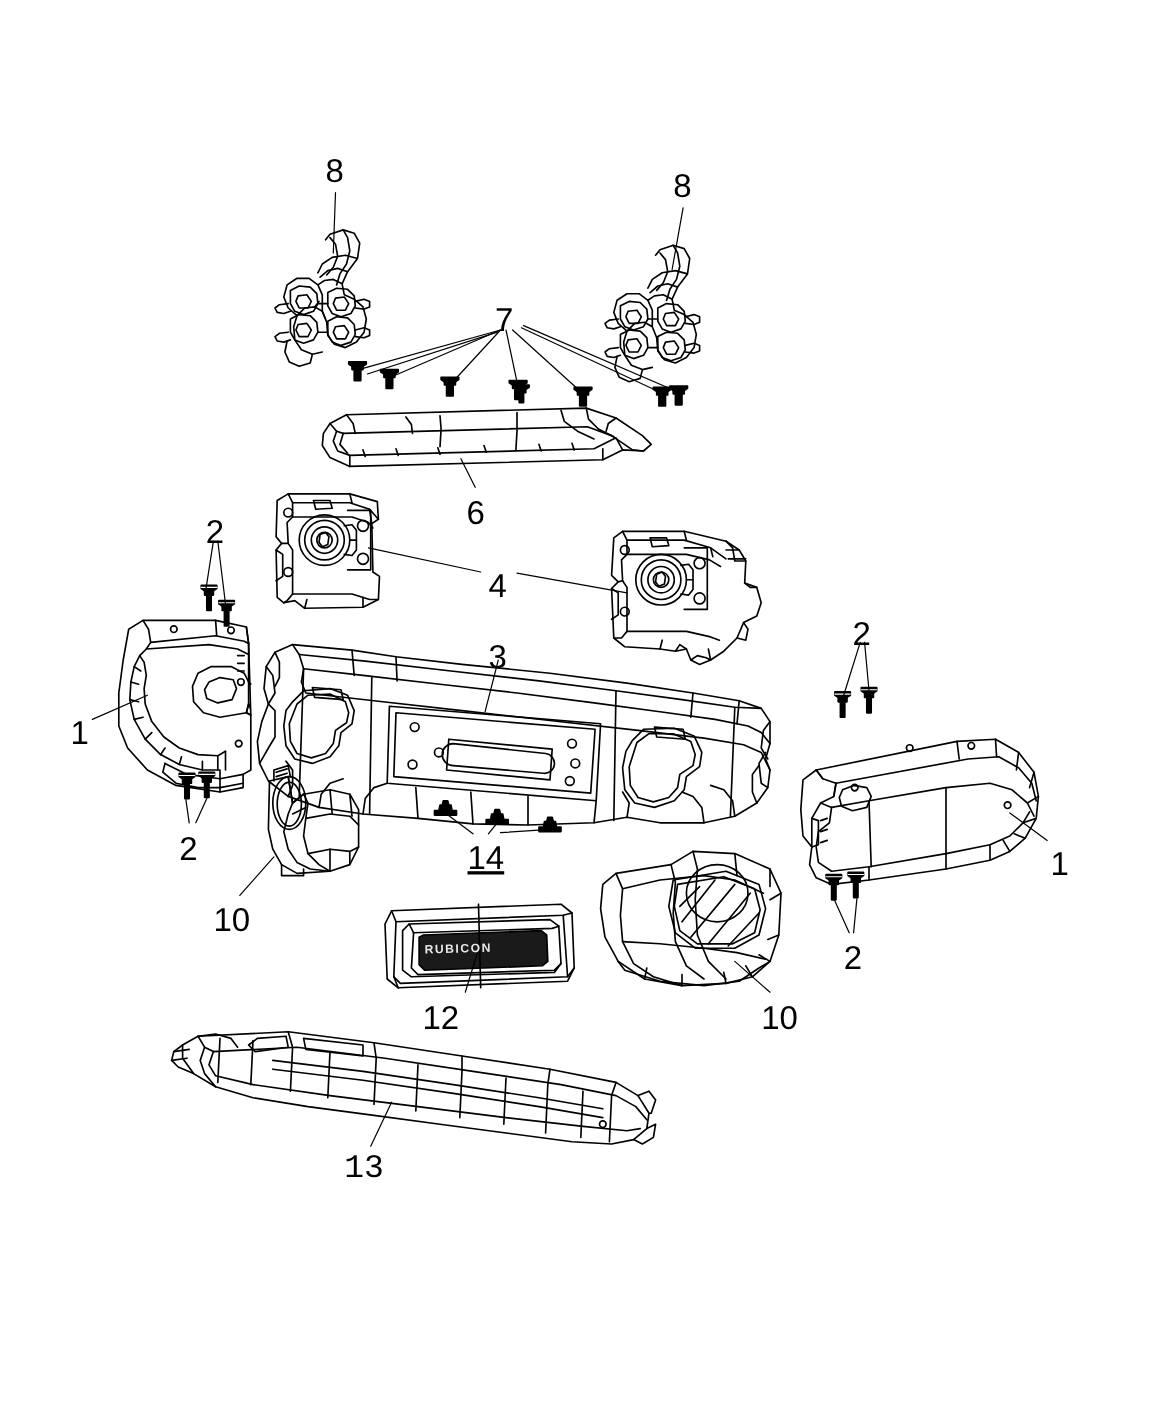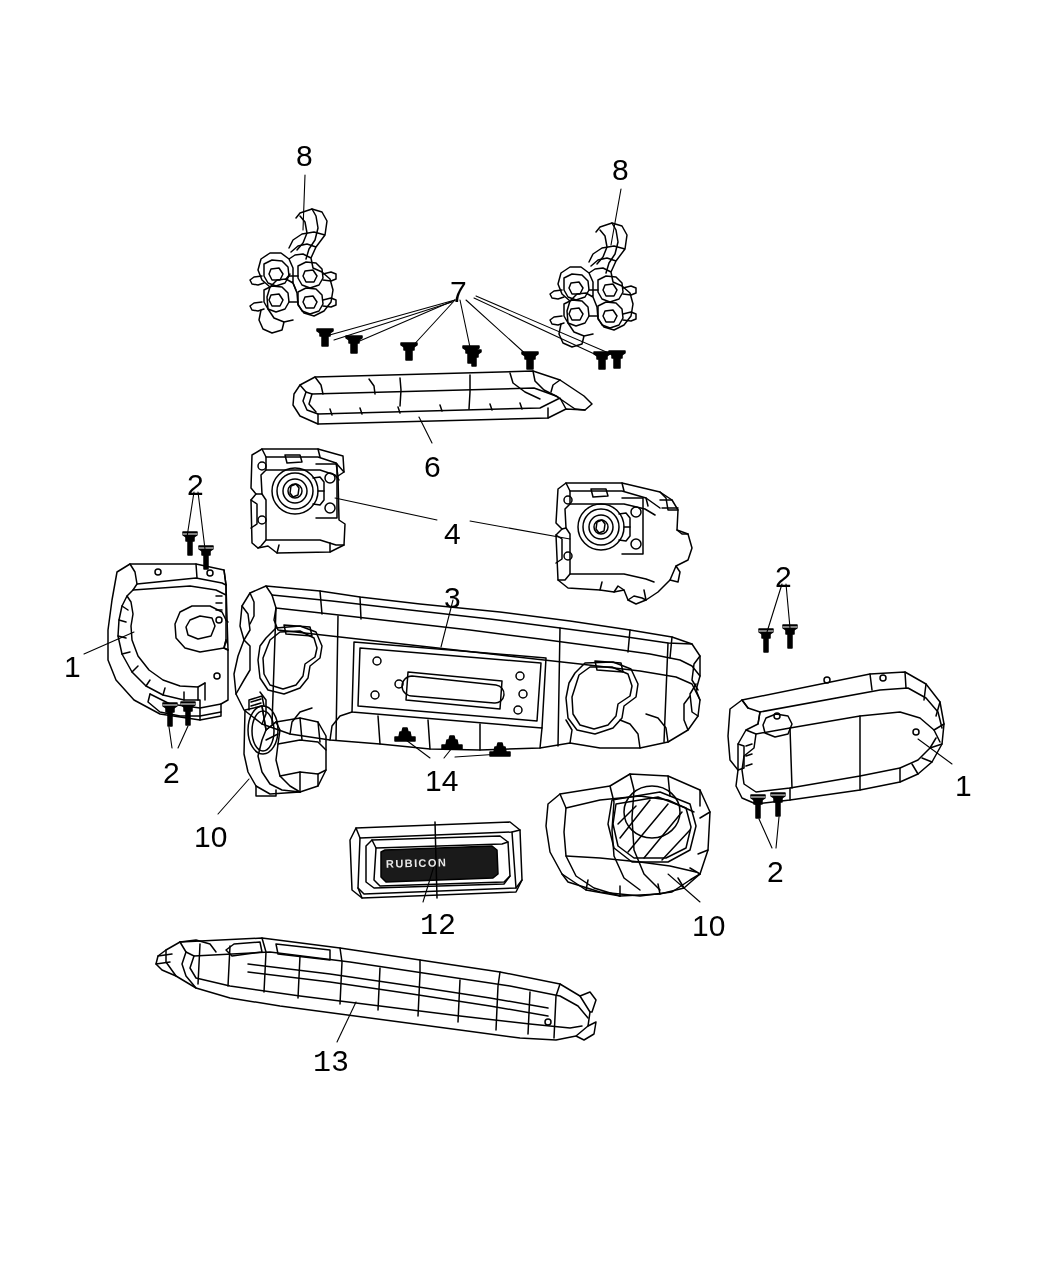--- a/index.html
+++ b/index.html
@@ -582,7 +582,7 @@
     <div class="callout" style="left:64px;top:652px;">1</div>
     <div class="callout" style="left:955px;top:771px;">1</div>
     <div class="callout" style="left:163px;top:758px;">2</div>
-    <div class="callout" style="left:425px;top:766px;">14</div>
+    <div class="callout" style="left:425px;top:766px;text-decoration:underline;">14</div>
     <div class="callout" style="left:194px;top:822px;">10</div>
     <div class="callout" style="left:767px;top:857px;">2</div>
     <div class="callout" style="left:420px;top:911px;font-family:Liberation Mono, monospace;">12</div>

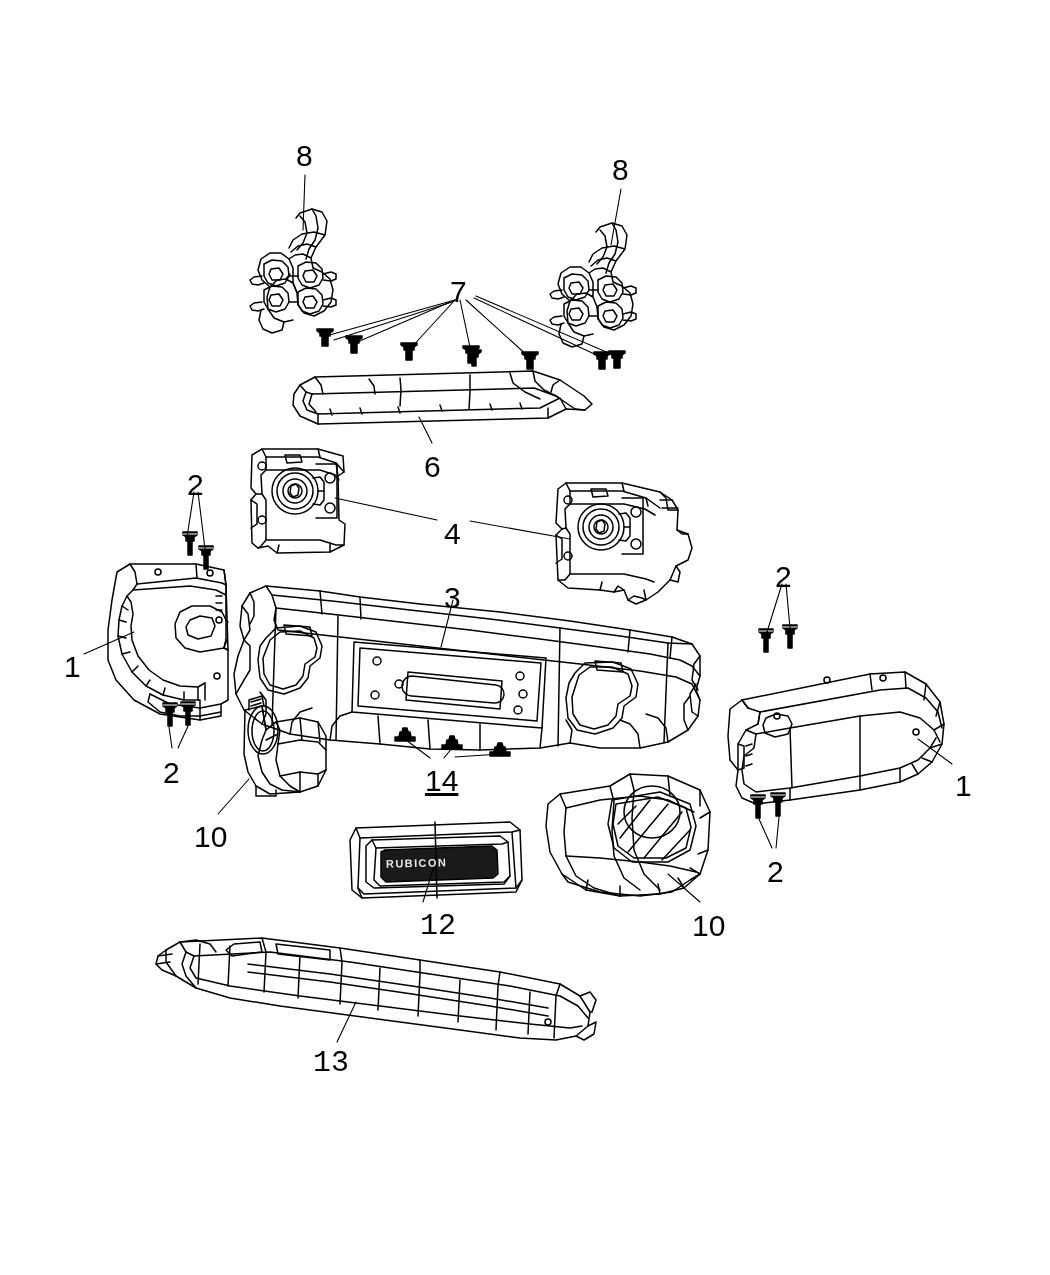--- a/index.html
+++ b/index.html
@@ -585,7 +585,7 @@
     <div class="callout" style="left:425px;top:766px;text-decoration:underline;">14</div>
     <div class="callout" style="left:194px;top:822px;">10</div>
     <div class="callout" style="left:767px;top:857px;">2</div>
-    <div class="callout" style="left:420px;top:911px;font-family:Liberation Mono, monospace;">12</div>
+    <div class="callout" style="left:384px;top:911px;">12</div>
     <div class="callout" style="left:692px;top:911px;">10</div>
     <div class="callout" style="left:313px;top:1048px;font-family:Liberation Mono, monospace;">13</div>
 

